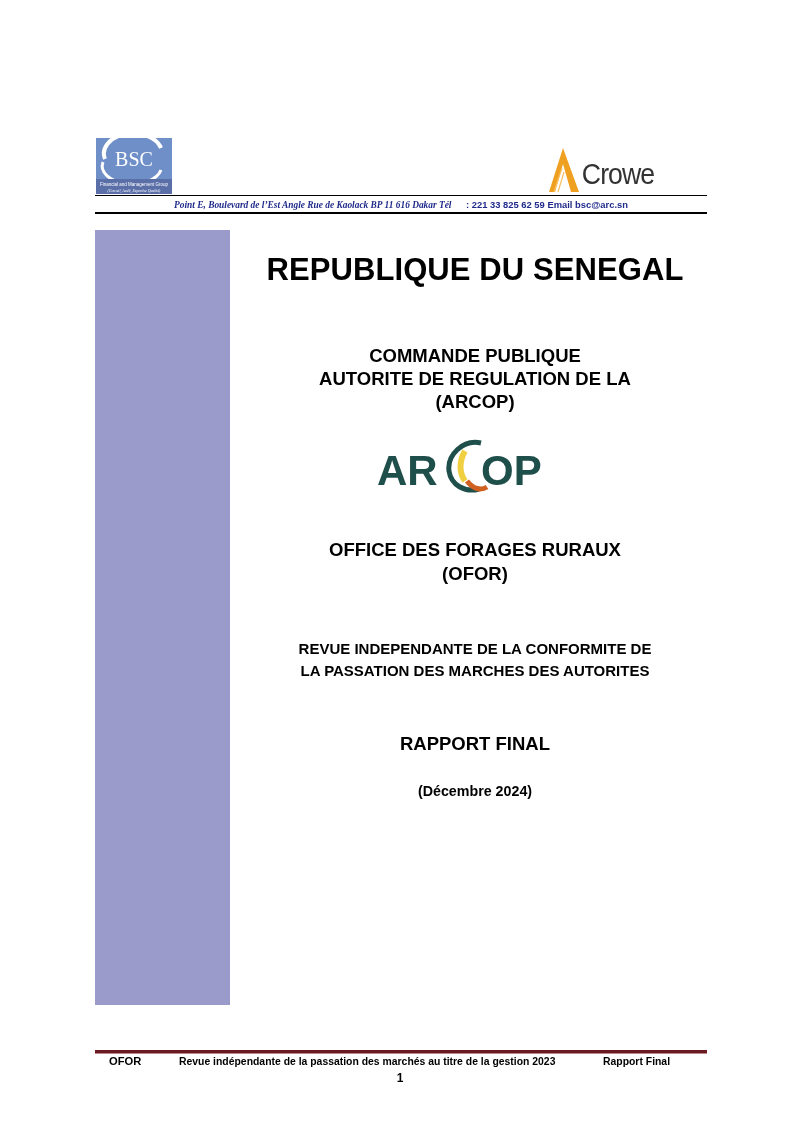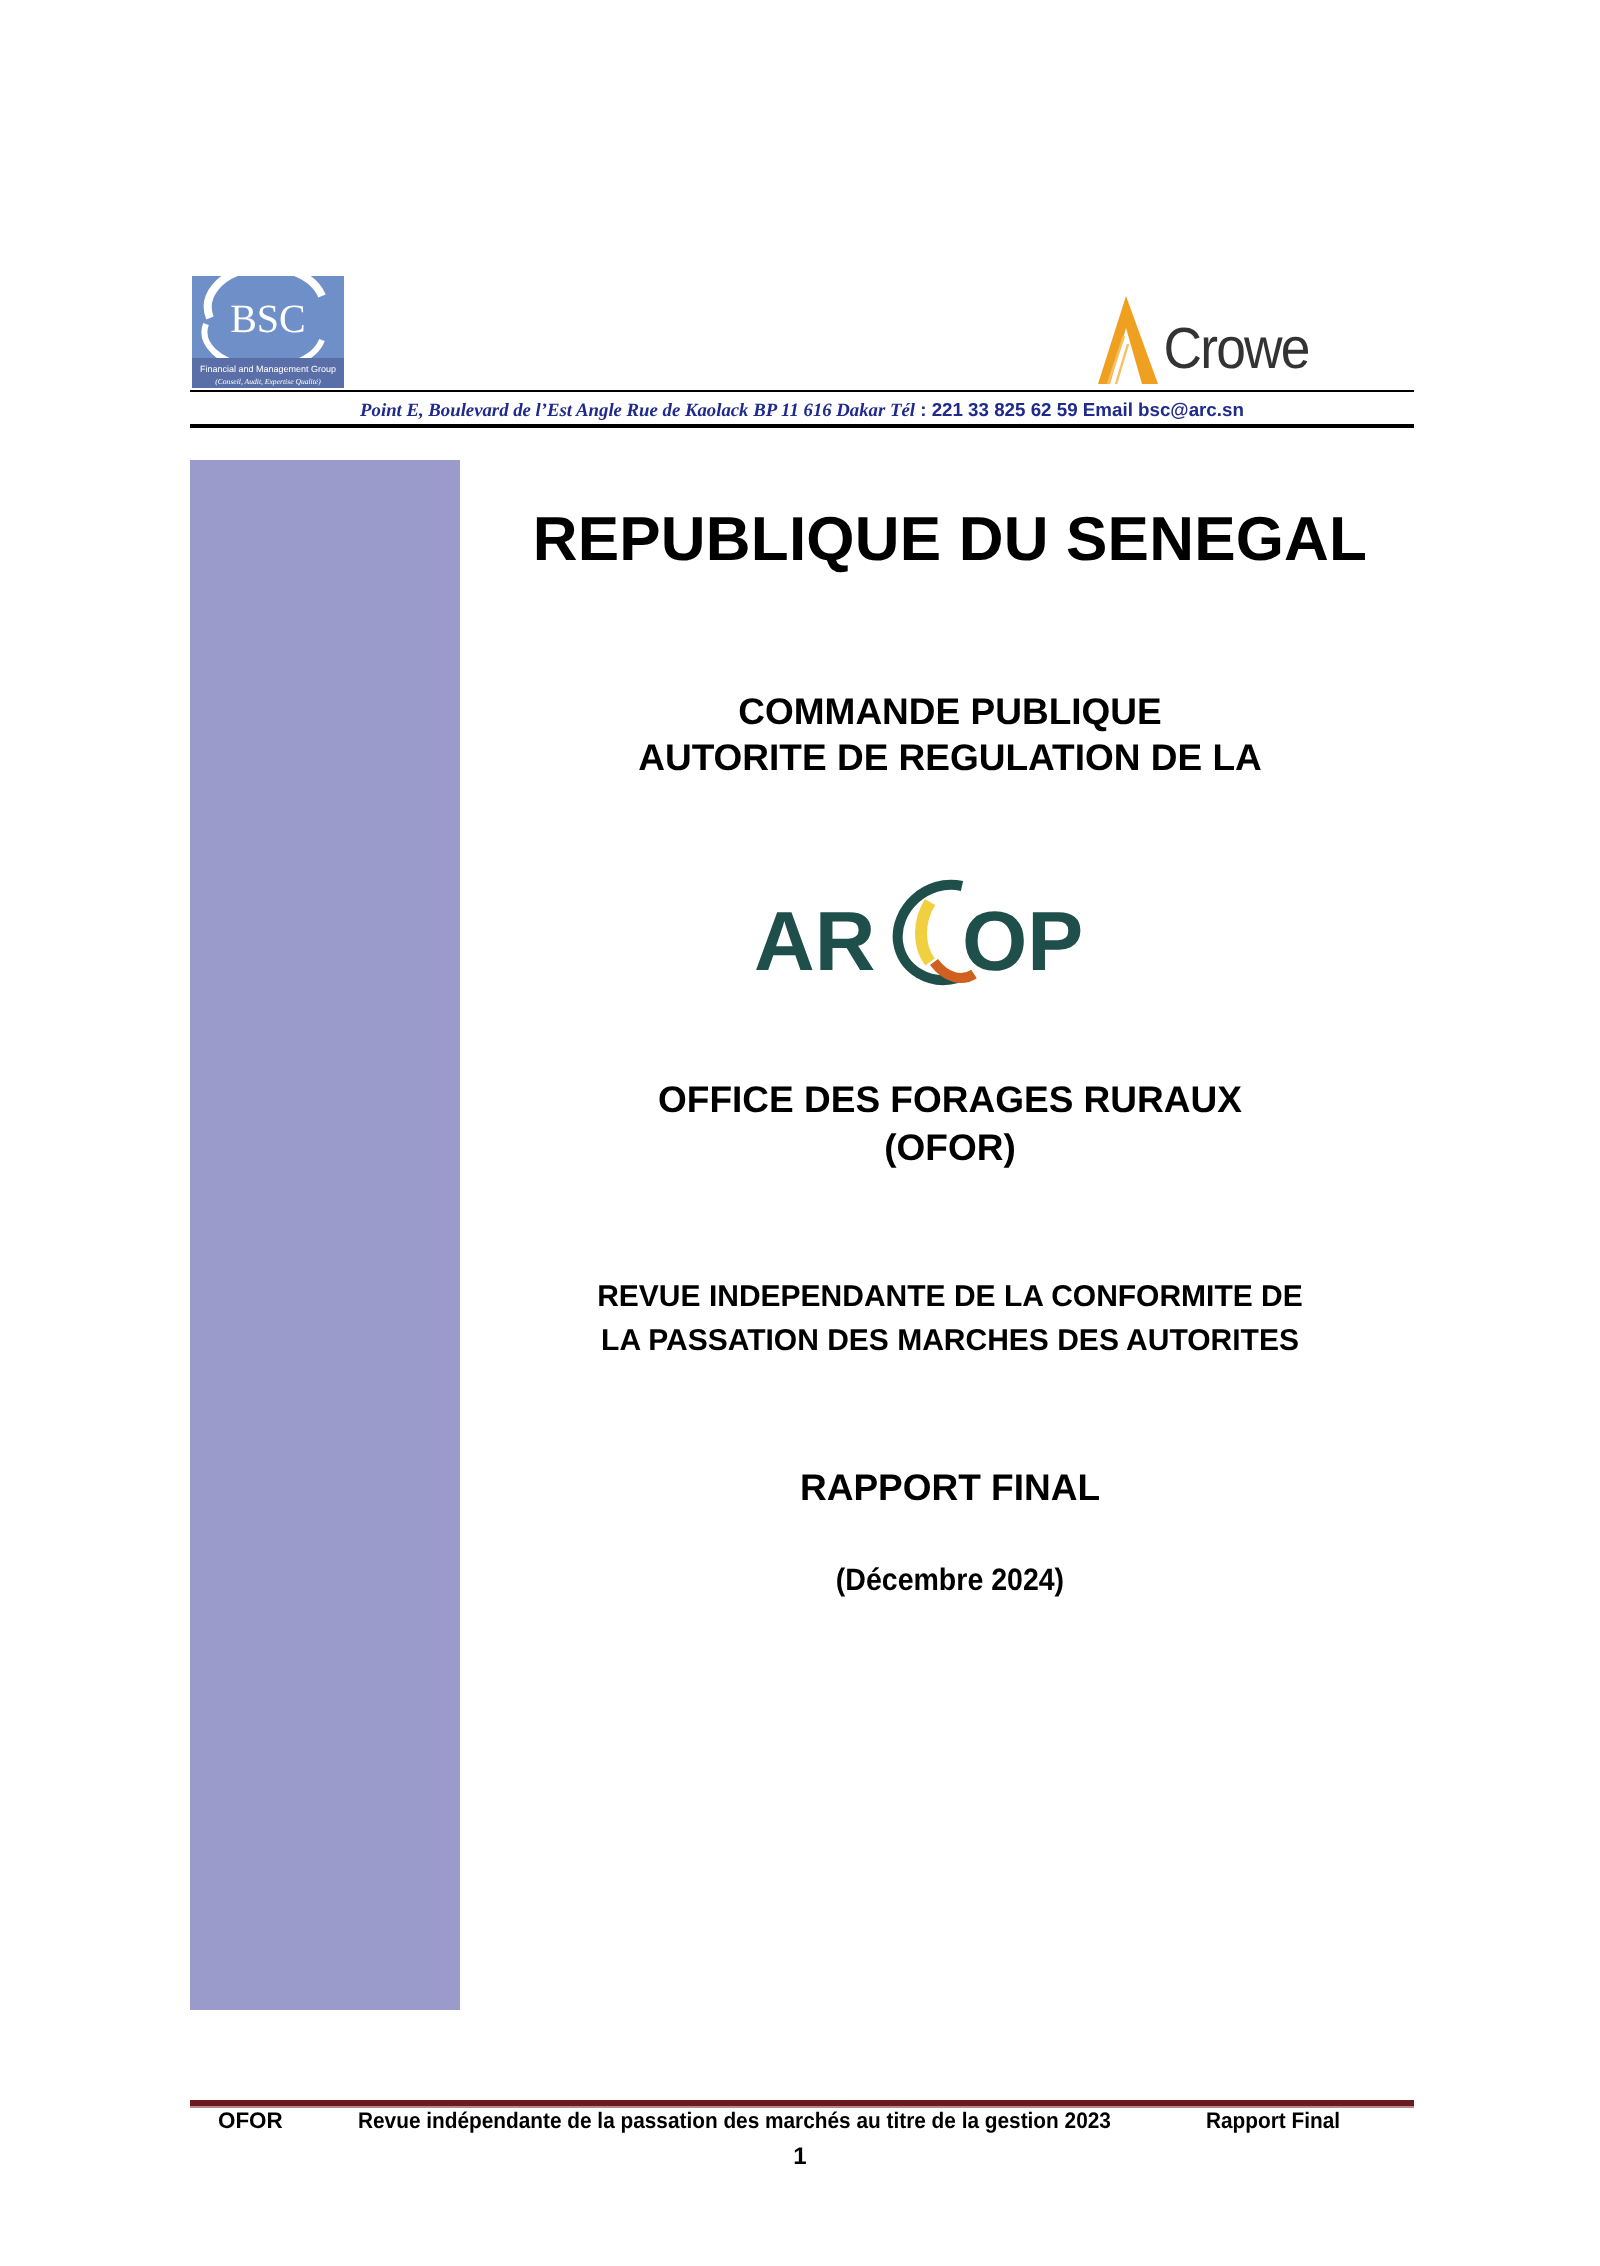--- a/index.html
+++ b/index.html
@@ -17,7 +17,7 @@
     .header-address { position: absolute; left: 95px; top: 199px; width: 612px; text-align: center;
                       font-size: 9.4px; font-weight: bold; color: #1f2a8a; white-space: nowrap; }
     .header-address .addr-italic { font-family: "Liberation Serif", serif; font-style: italic; }
-    .header-address .addr-plain { font-family: "Liberation Sans", sans-serif; }
+    .header-address .addr-plain { font-family: "Liberation Sans", sans-serif; padding-left: 12px; }
     .header-rule-bottom { position: absolute; left: 95px; top: 212px; width: 612px; height: 0;
                           border-top: 2.5px solid #000; }
 

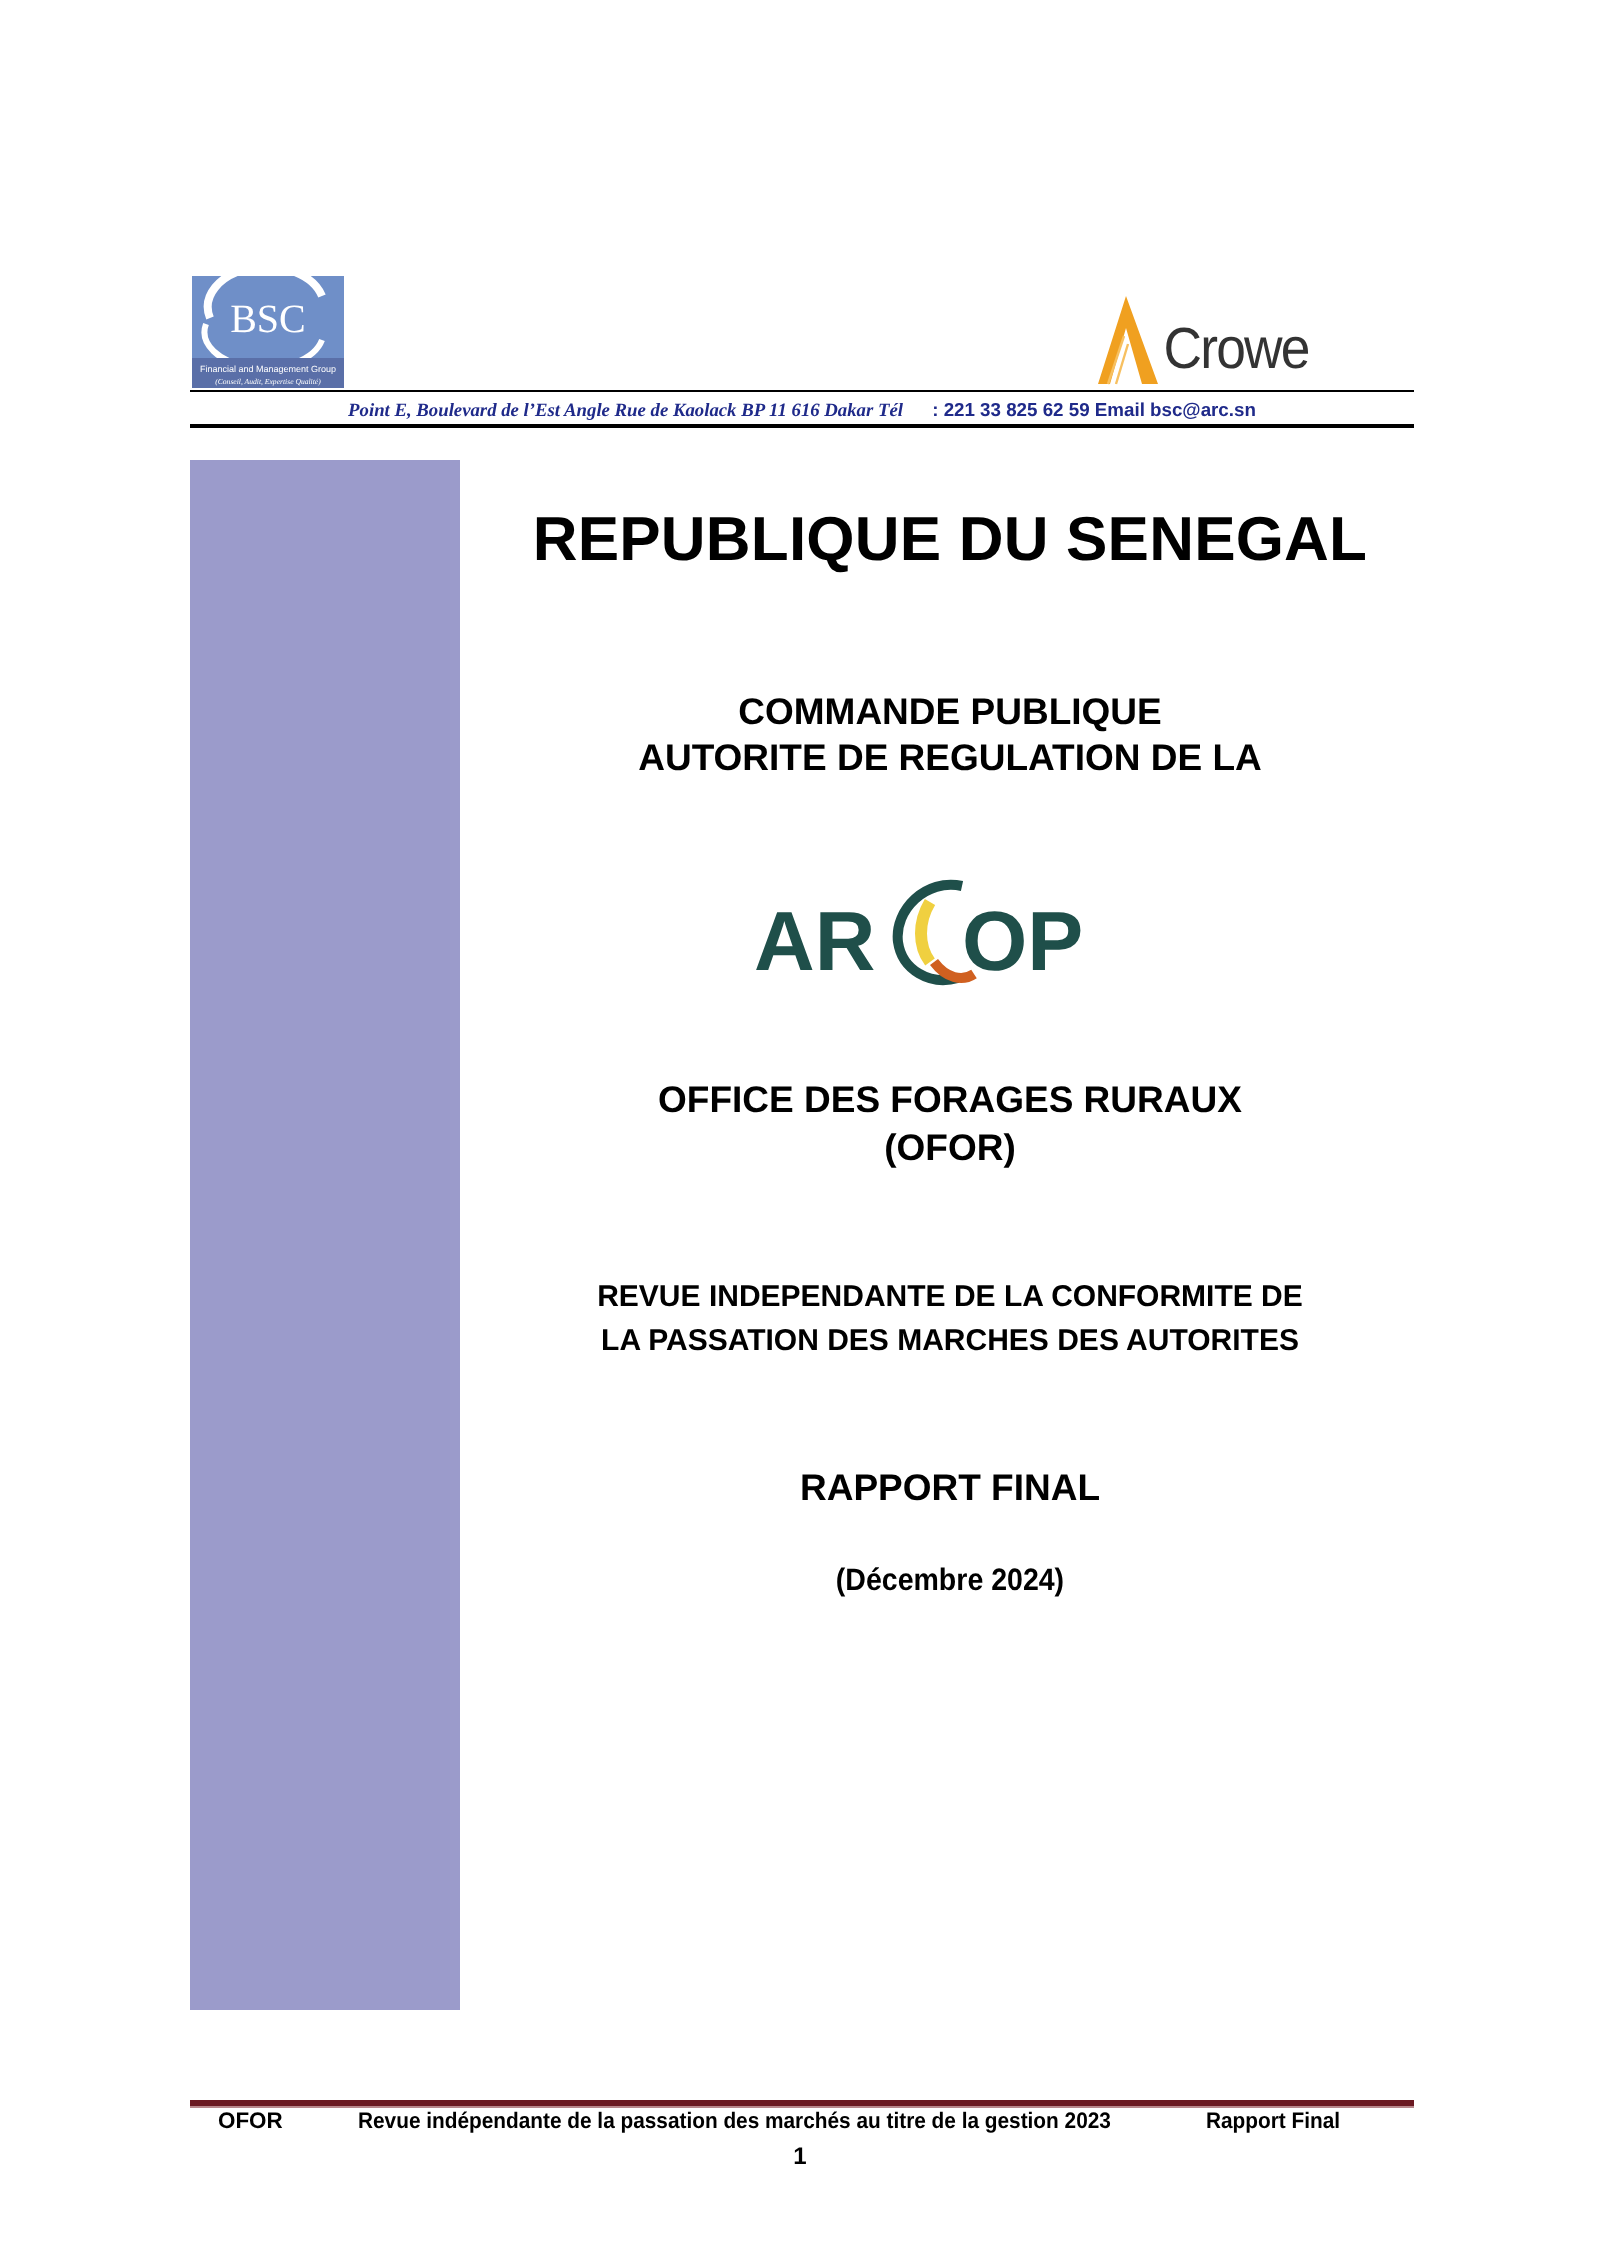--- a/index.html
+++ b/index.html
@@ -87,6 +87,7 @@
 <div class="title-block t-authority">
   <div>COMMANDE PUBLIQUE</div>
   <div>AUTORITE DE REGULATION DE LA</div>
+  <div>(ARCOP)</div>
 </div>
 
 <div class="arcop-logo">

